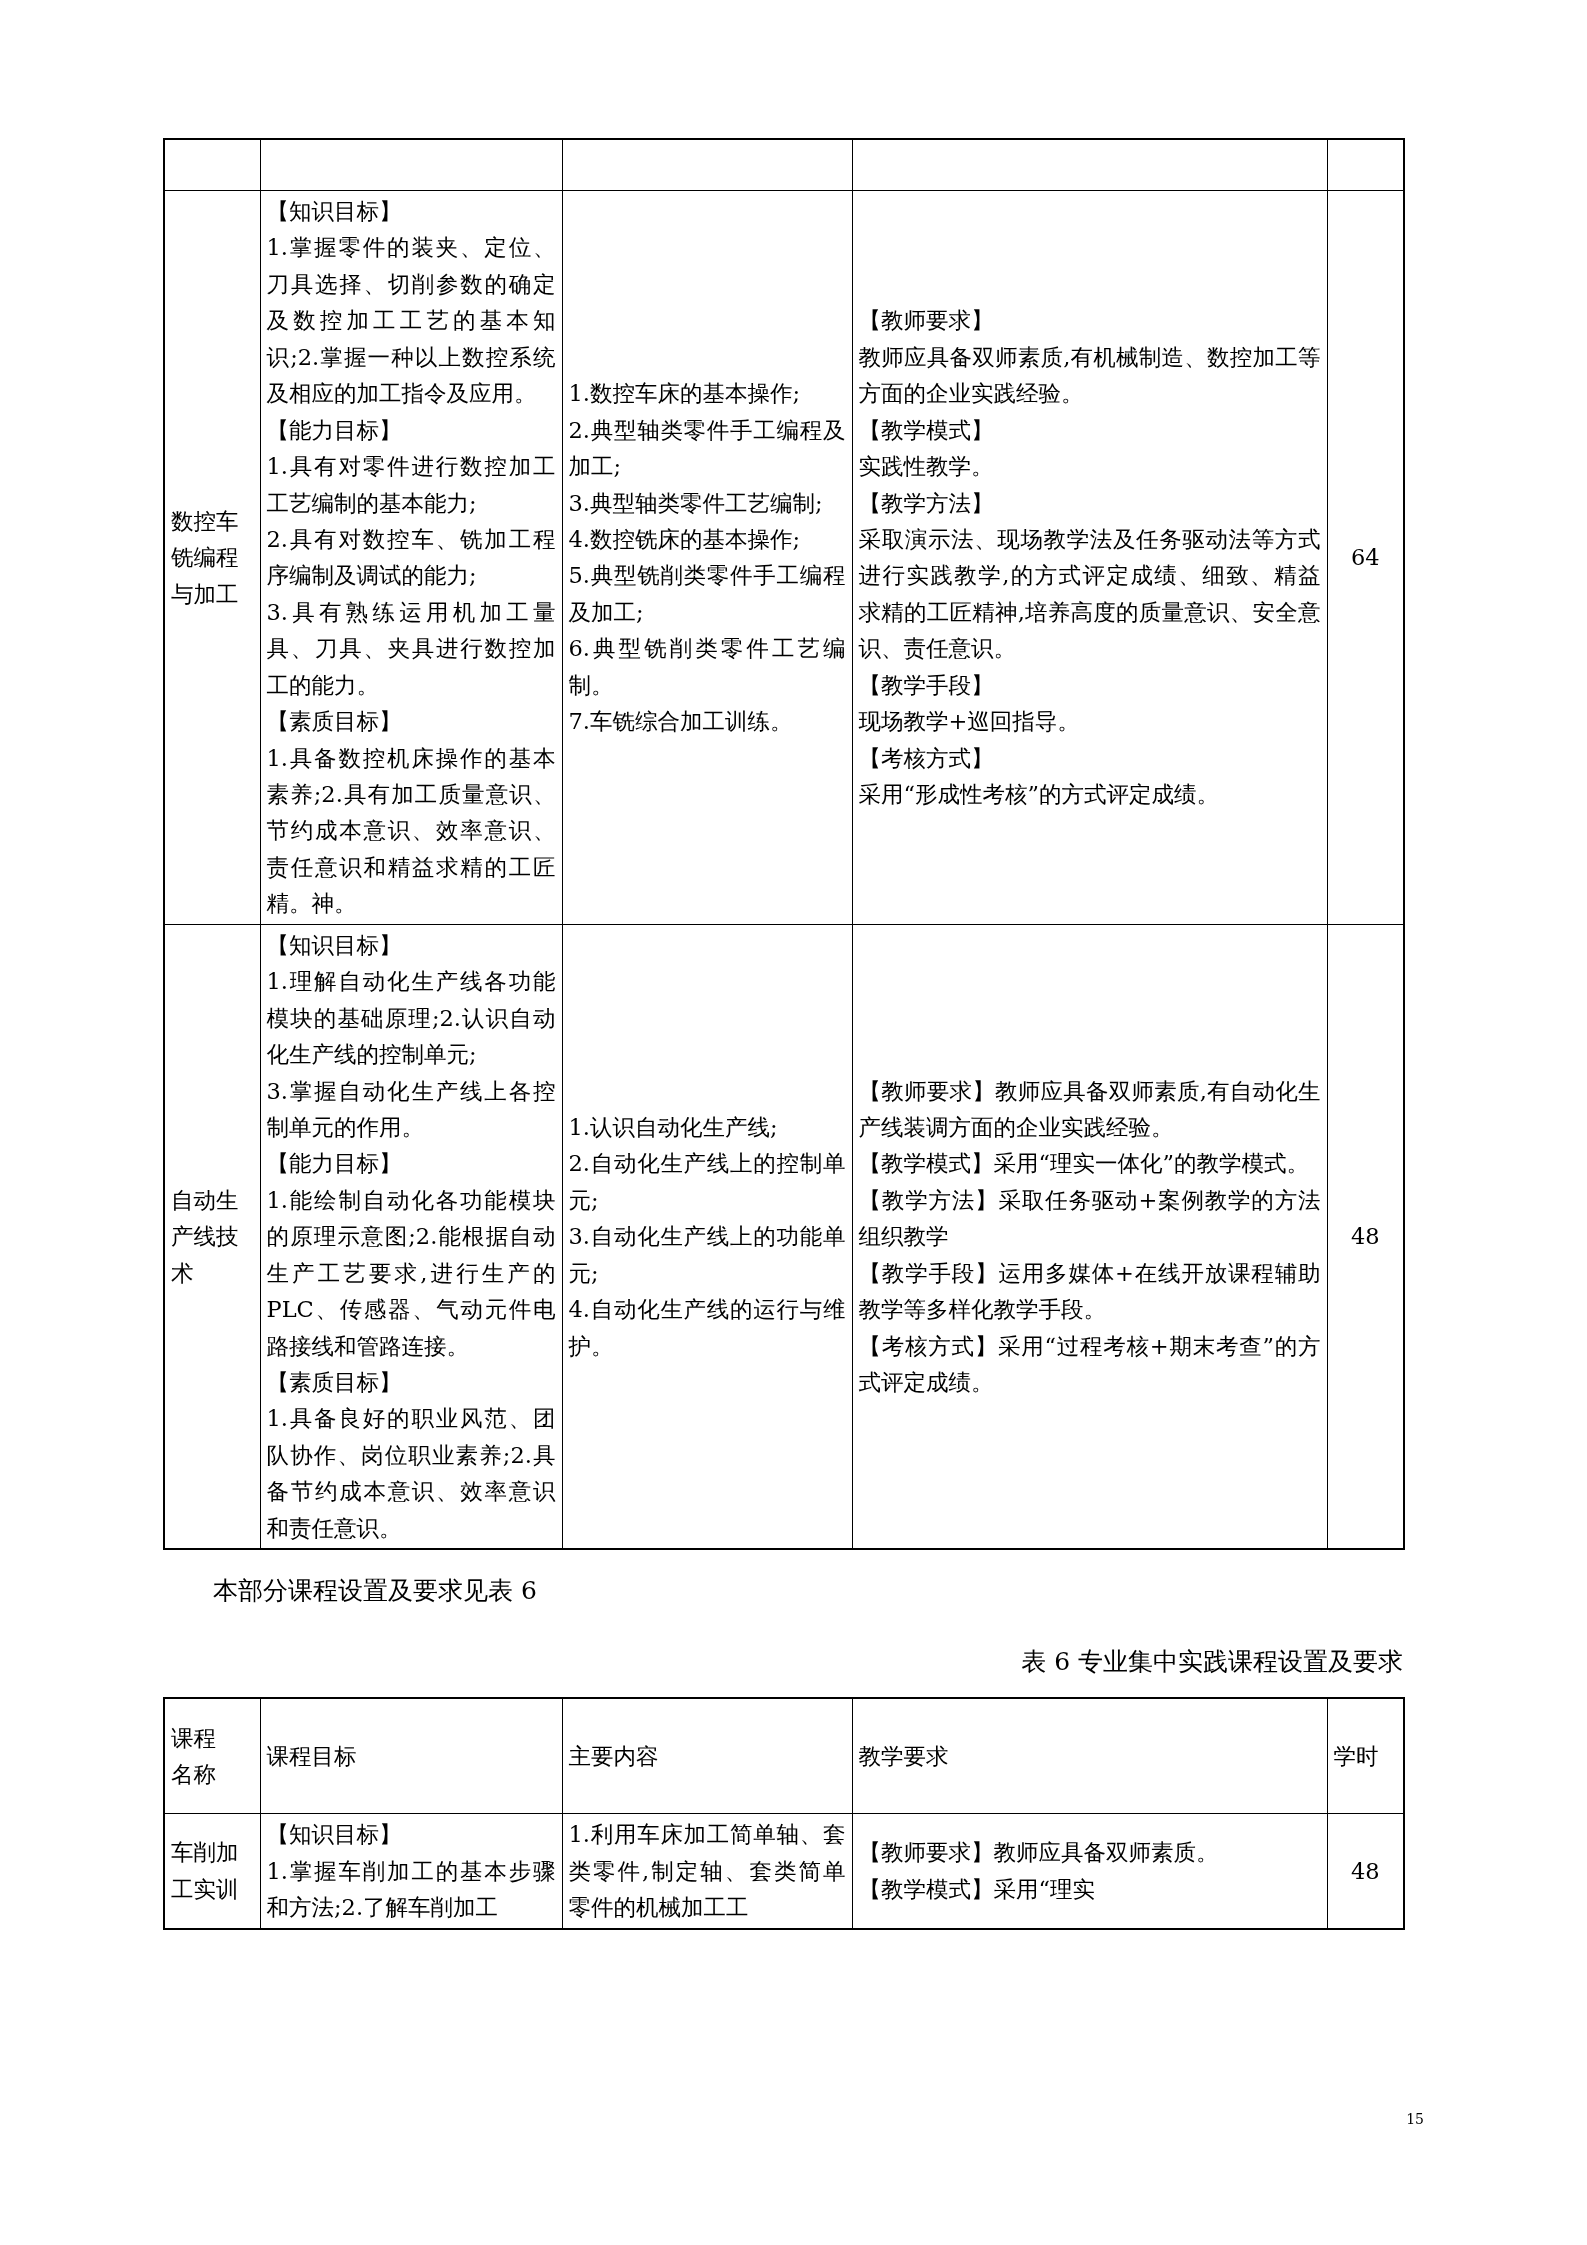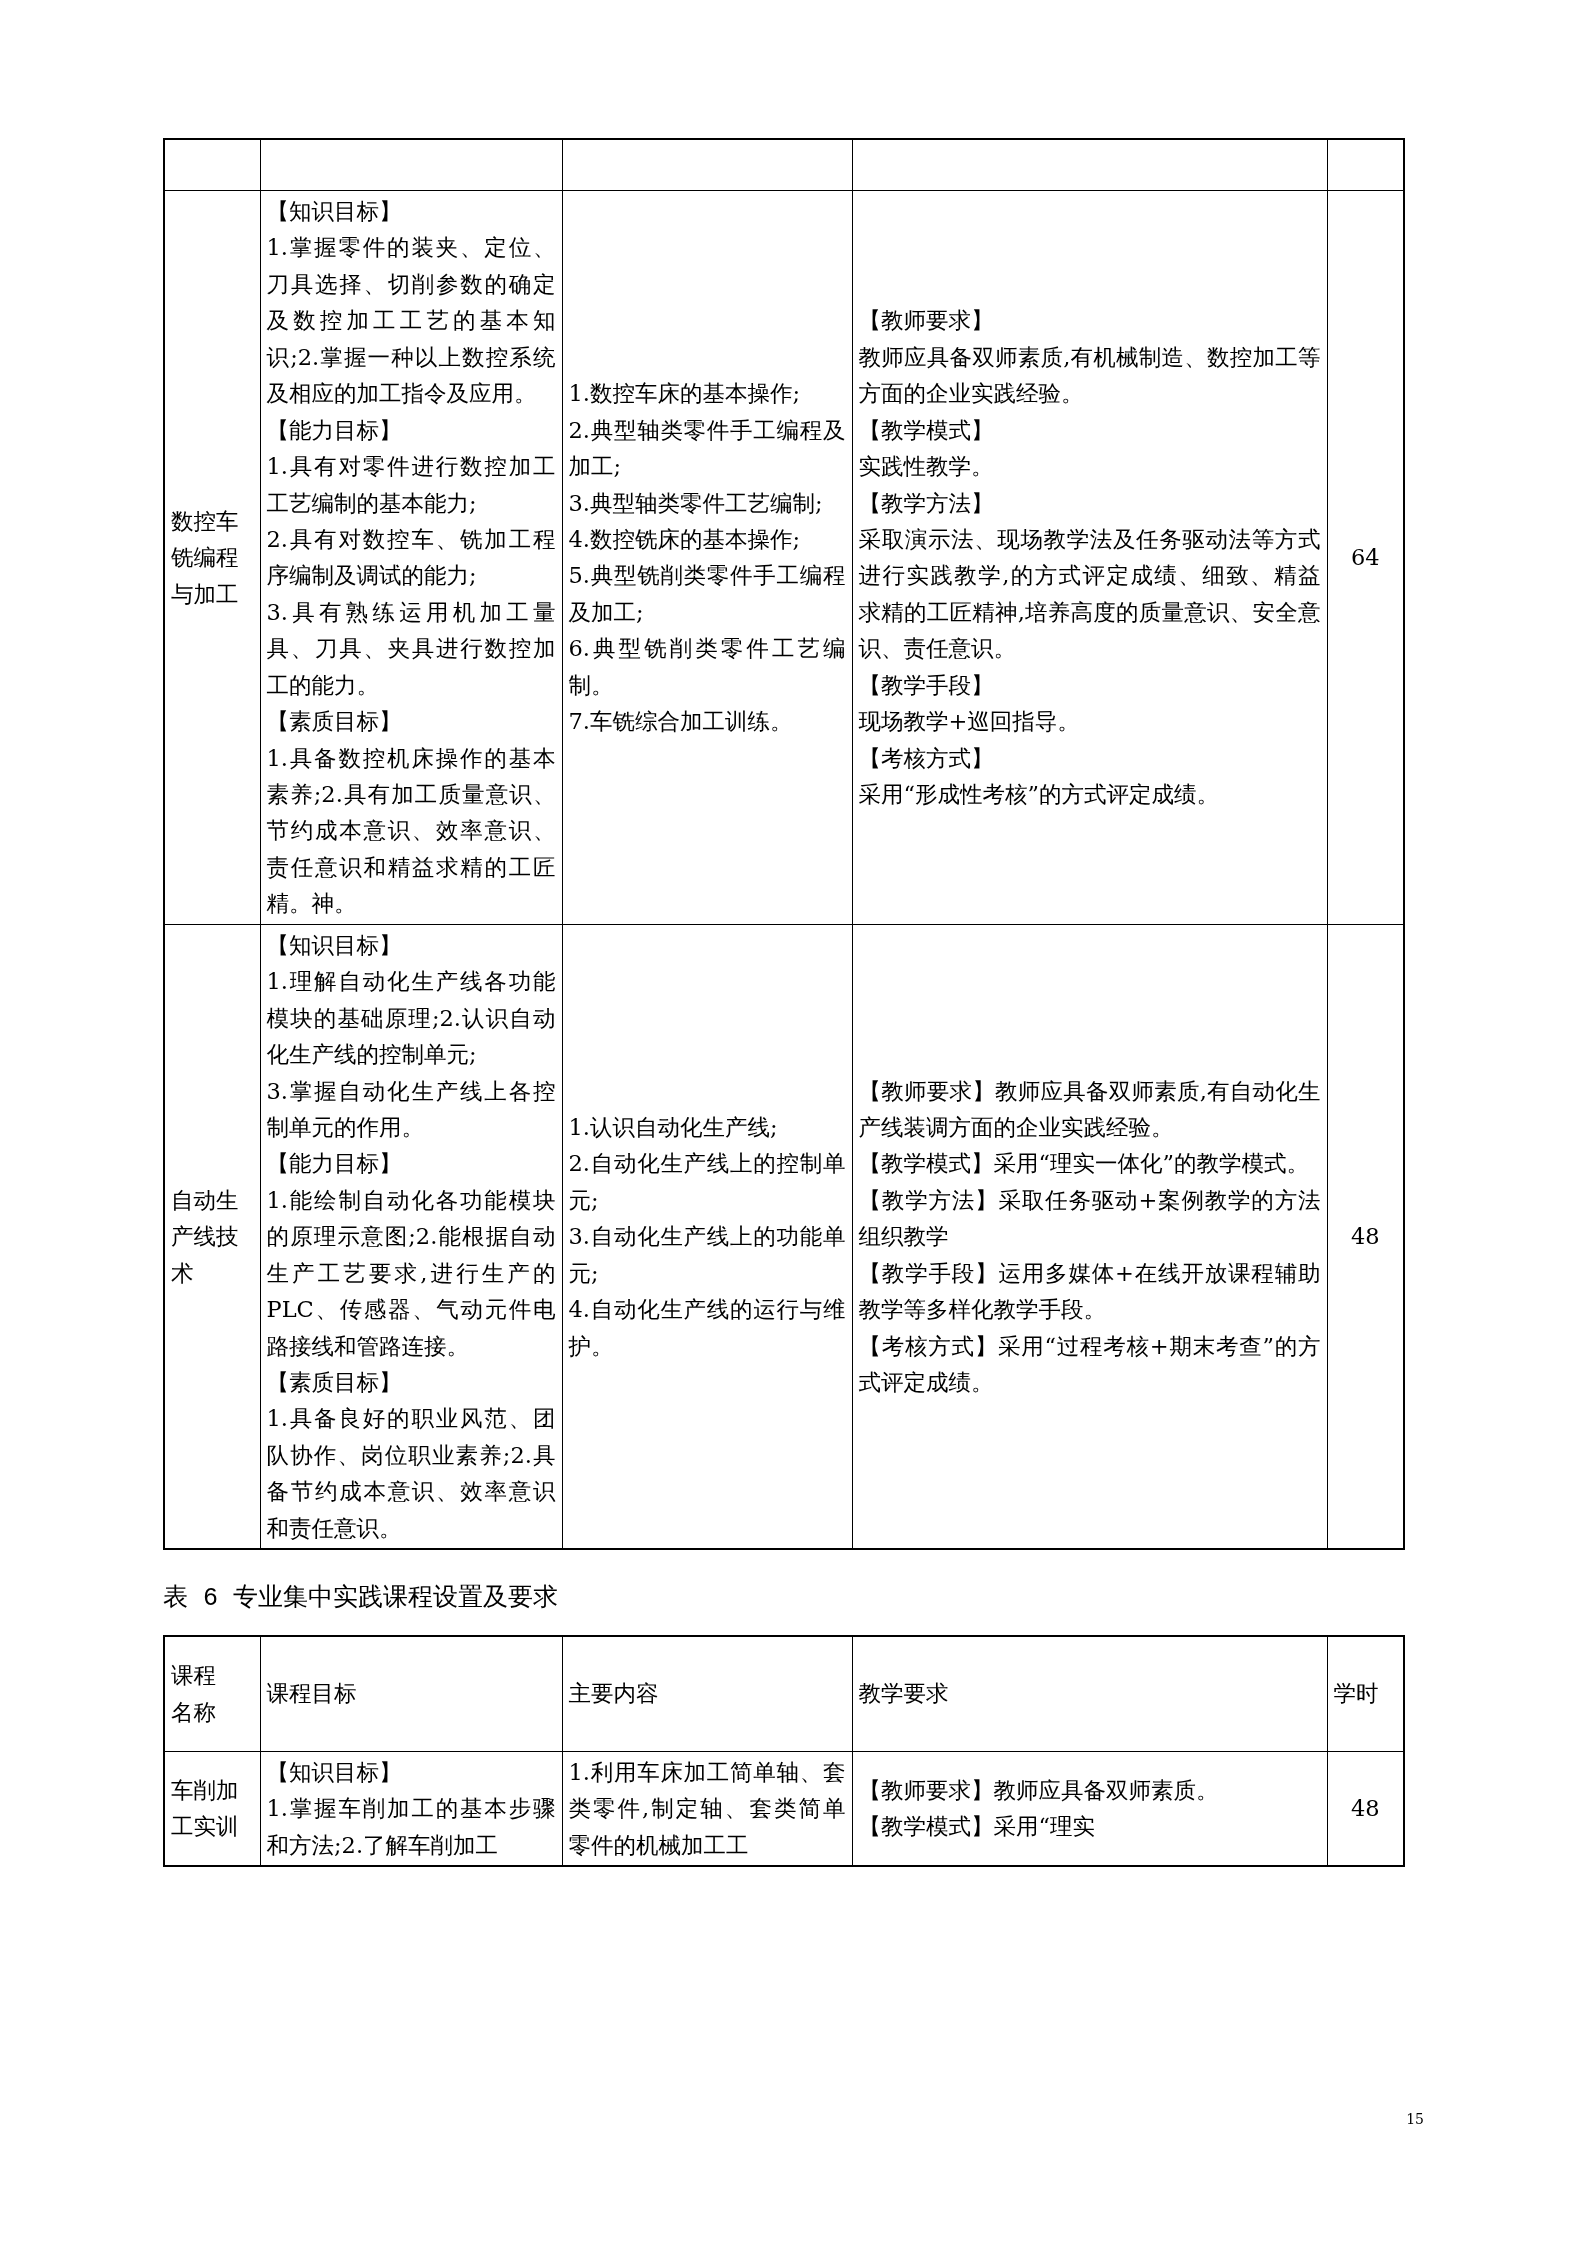--- a/index.html
+++ b/index.html
@@ -220,6 +220,7 @@
       </tbody>
     </table>
 
+    <p class="body-line">本部分课程设置及要求见表 6</p>
     <p class="table-caption">表 6 专业集中实践课程设置及要求</p>
 
     <table class="doc-table t6">

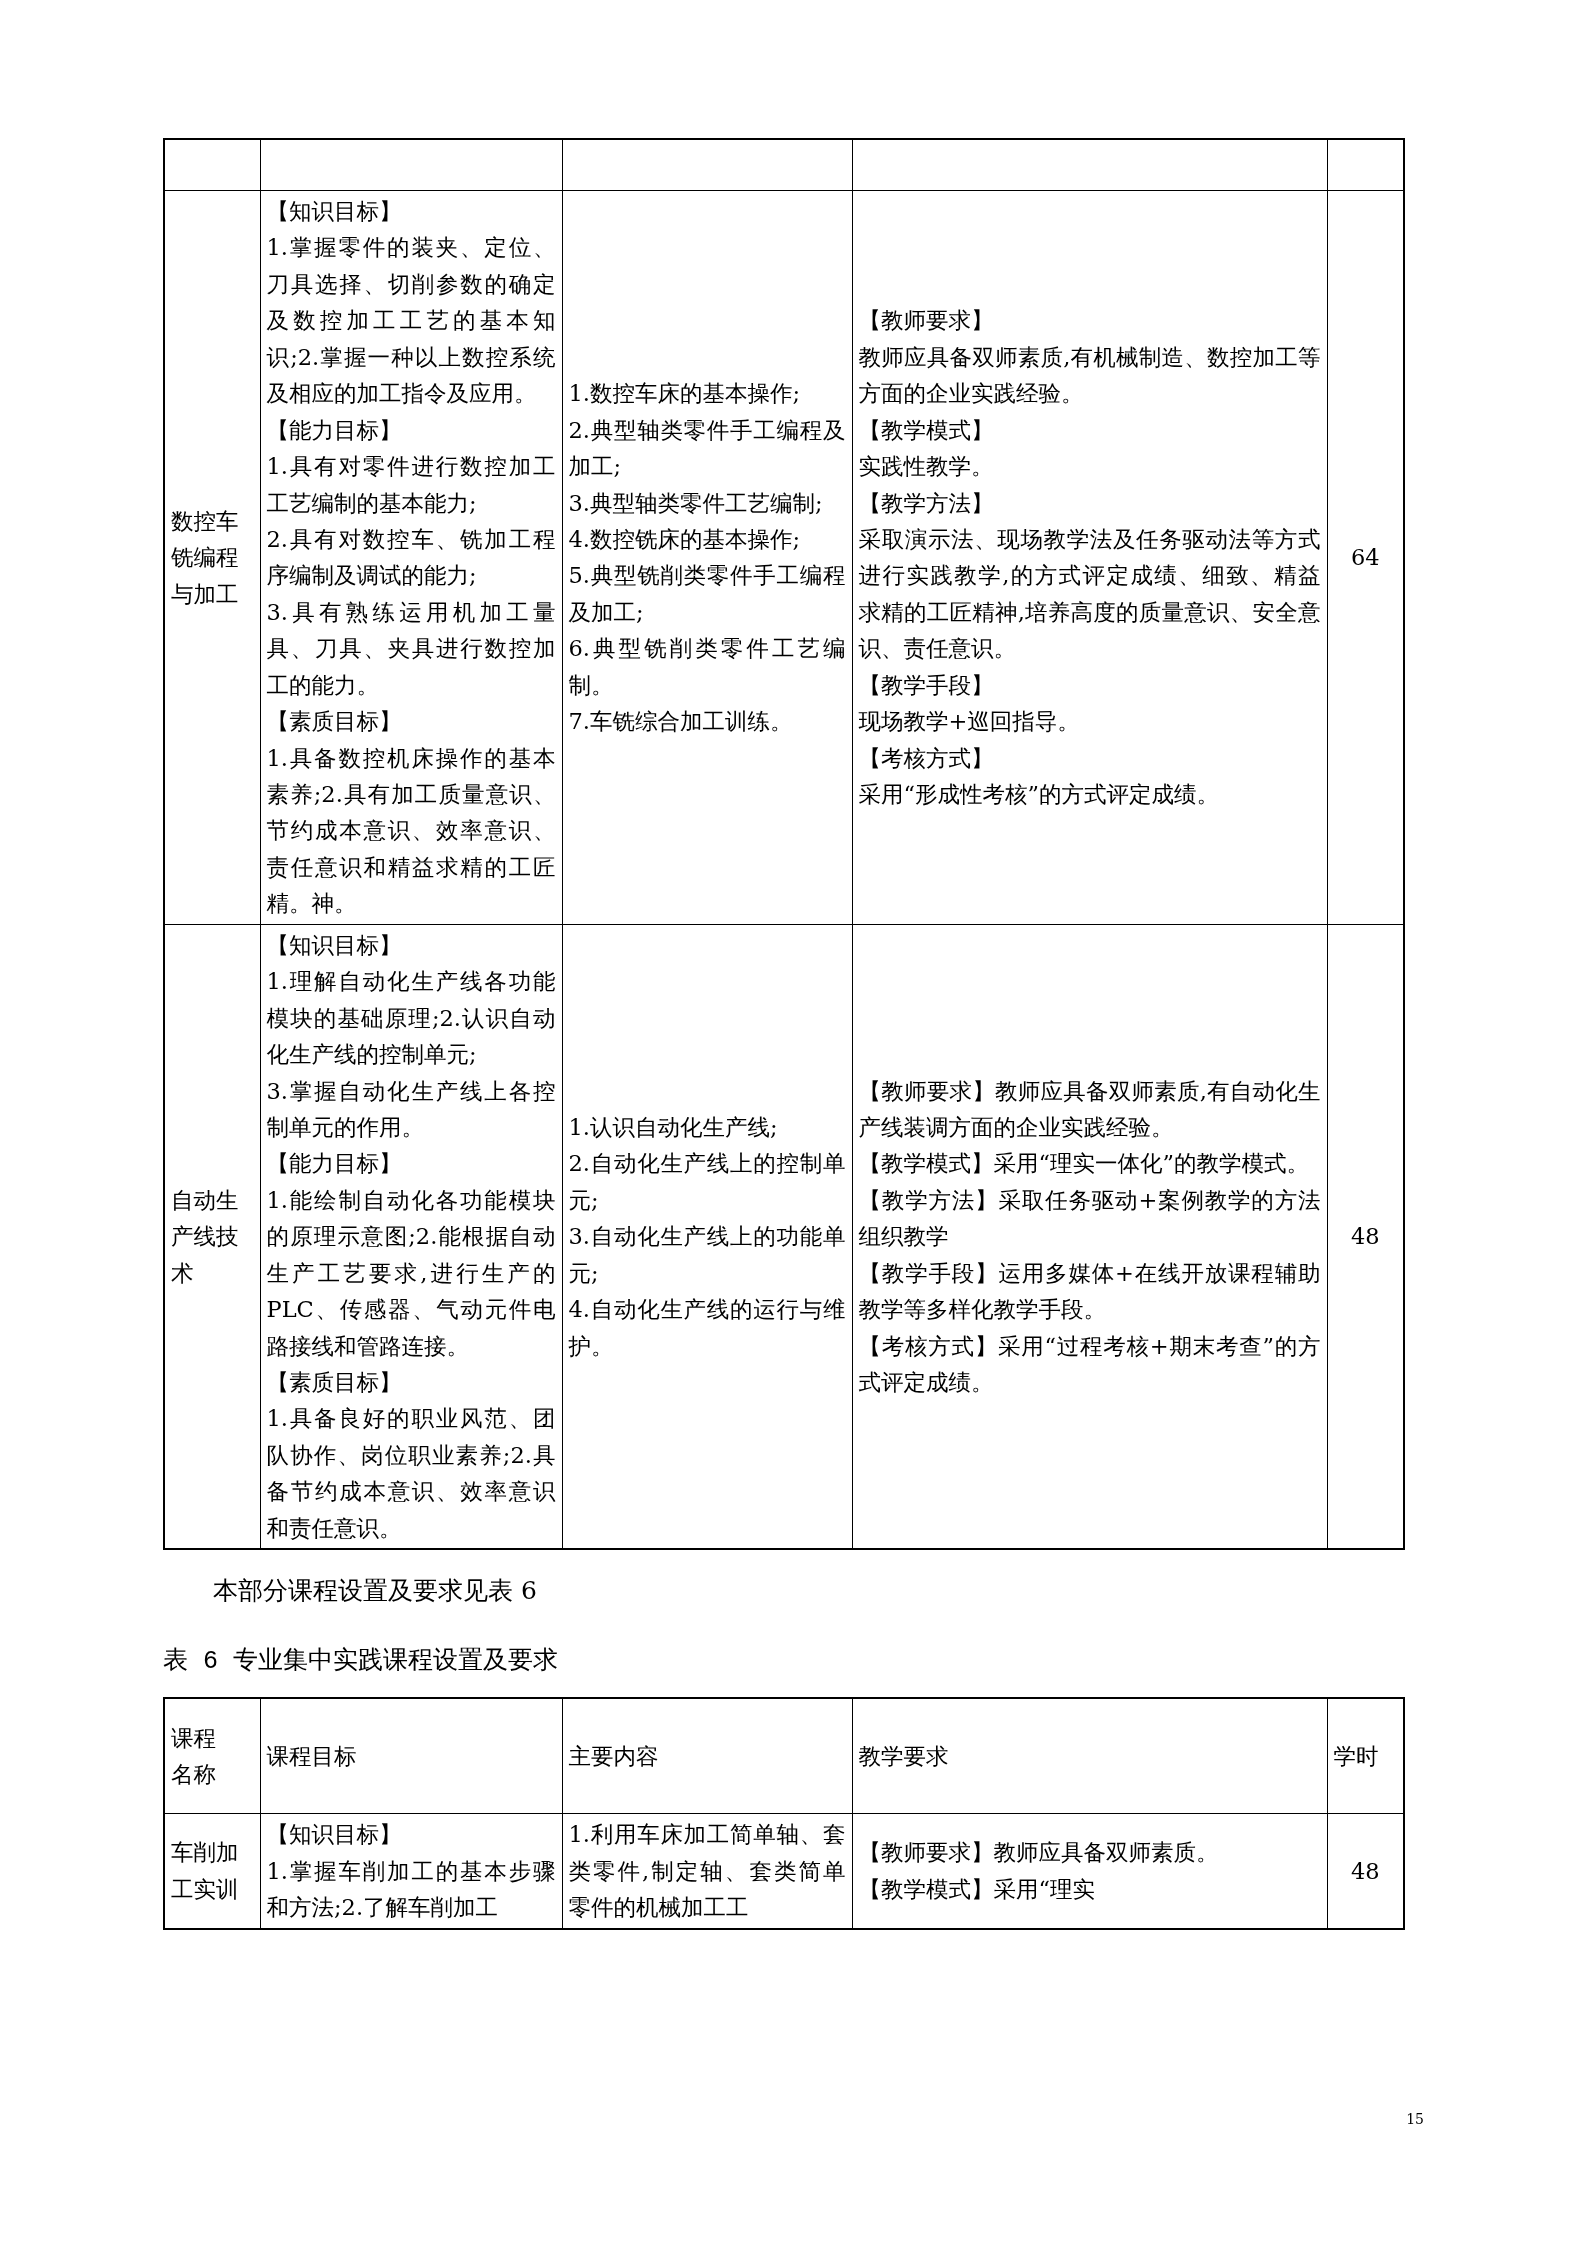--- a/index.html
+++ b/index.html
@@ -113,9 +113,8 @@
   p.table-caption {
     font-size: 25px;
     margin: 28px 0 14px 0;
-    text-align: left;
+    text-align: right;
     line-height: 1.7;
-    font-family: Liberation Mono, monospace;
   }
 
   .page-number {

